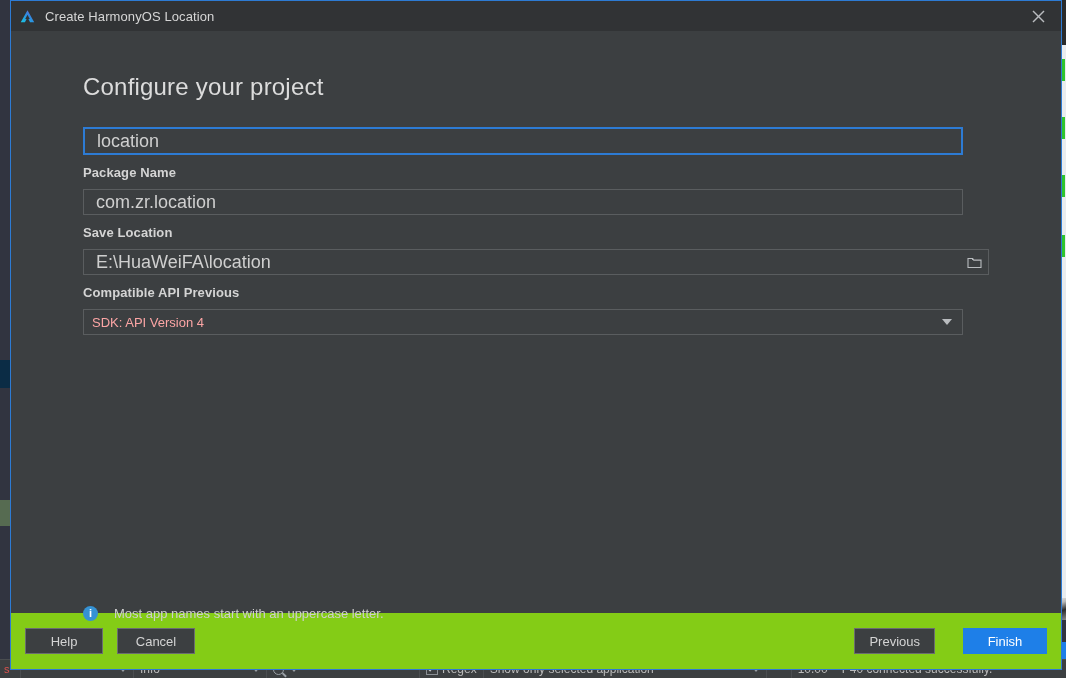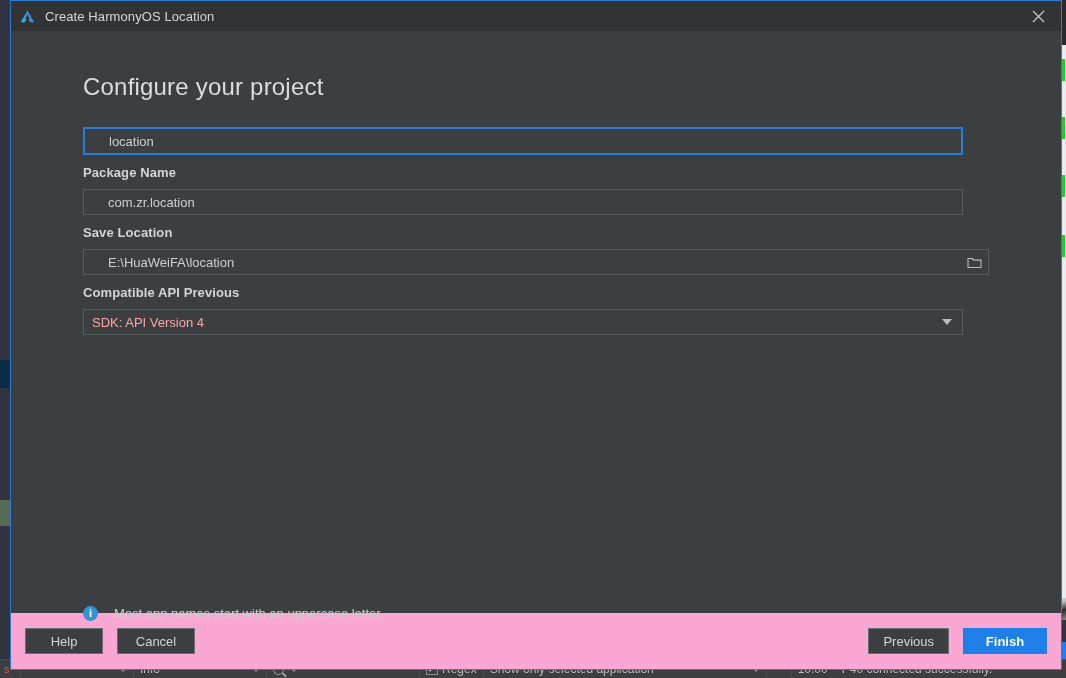--- a/index.html
+++ b/index.html
@@ -214,9 +214,9 @@
     background: #3c3f41;
     border: 1px solid #5a5d5f;
     color: #cfcfcf;
-    font-size: 13px;
+    font-size: 18px;
     font-family: "Liberation Sans", sans-serif;
-    padding: 0 24px;
+    padding: 0 12px;
     outline: none;
     display: block;
   }

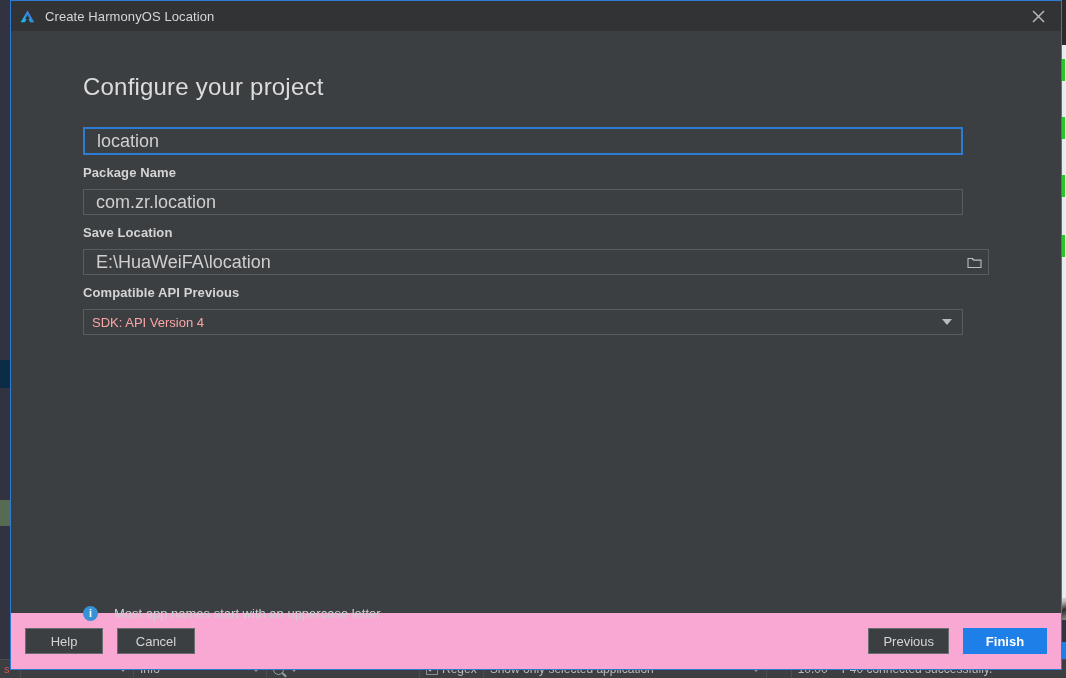--- a/index.html
+++ b/index.html
@@ -296,7 +296,7 @@
   .footer {
     flex: 0 0 auto;
     height: 56px;
-    background: #f9a8d4;
+    background: #84cc16;
     display: flex;
     align-items: center;
     padding: 0 14px;

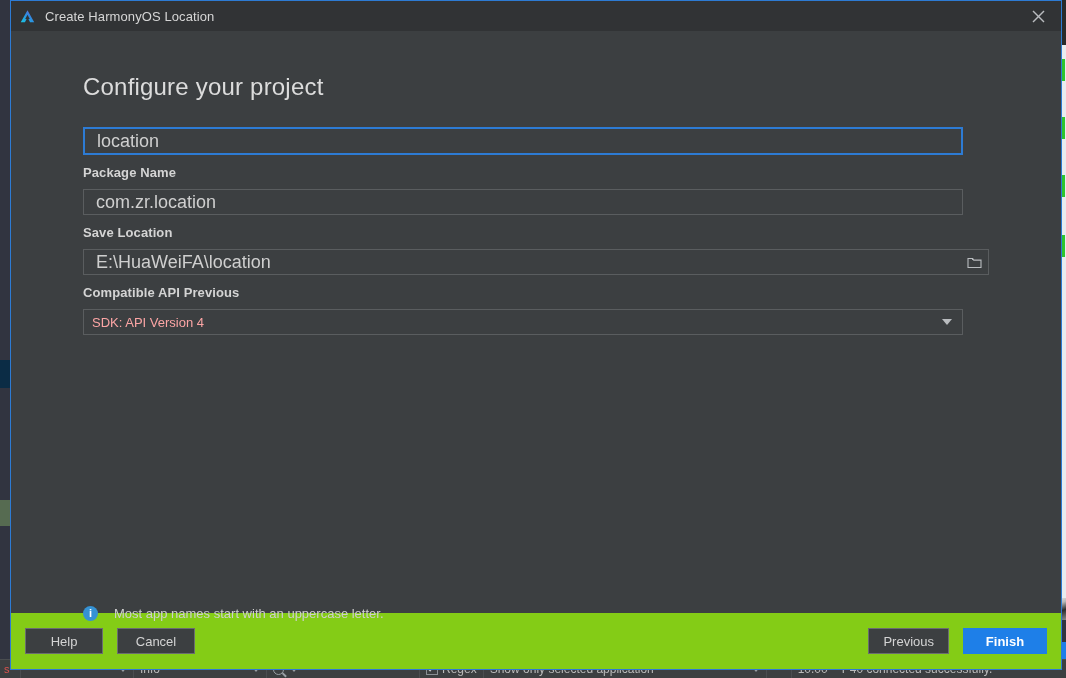--- a/index.html
+++ b/index.html
@@ -303,7 +303,7 @@
     box-sizing: border-box;
   }
   .footer-left { display: flex; gap: 14px; }
-  .footer-right { display: flex; gap: 14px; margin-left: auto; }
+  .footer-right { display: flex; gap: 28px; margin-left: auto; }
 
   .btn {
     min-width: 78px;

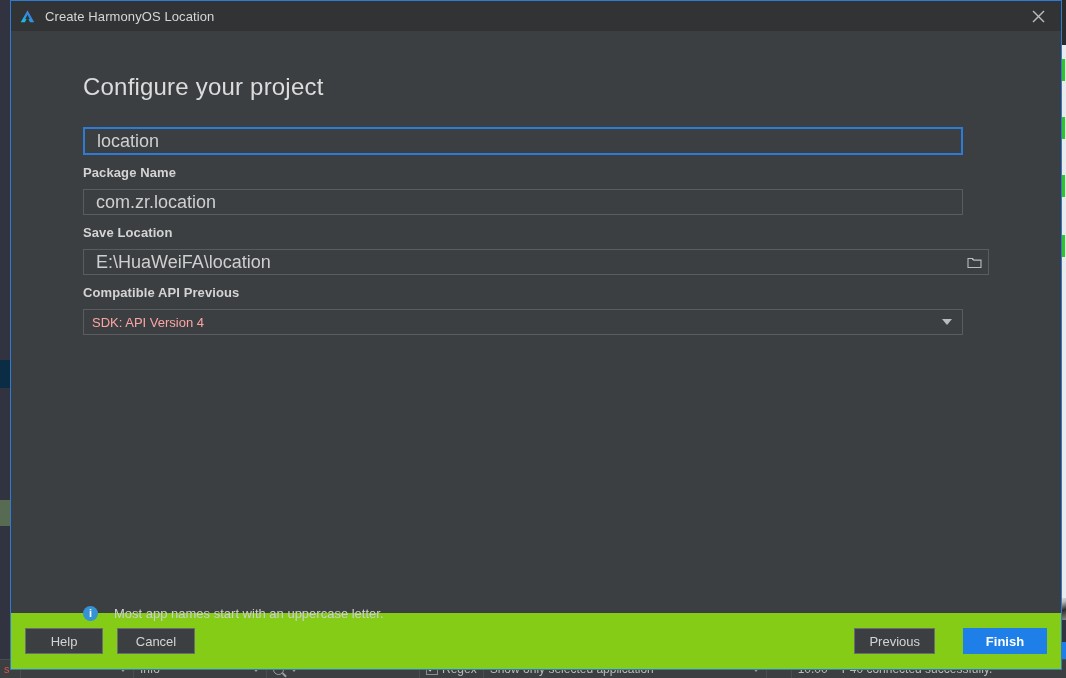--- a/index.html
+++ b/index.html
@@ -321,7 +321,7 @@
     background: #1e7fe8;
     border: 1px solid #1e7fe8;
     color: #ffffff;
-    font-weight: bold;
+    font-weight: normal;
     min-width: 84px;
   }
 </style>

